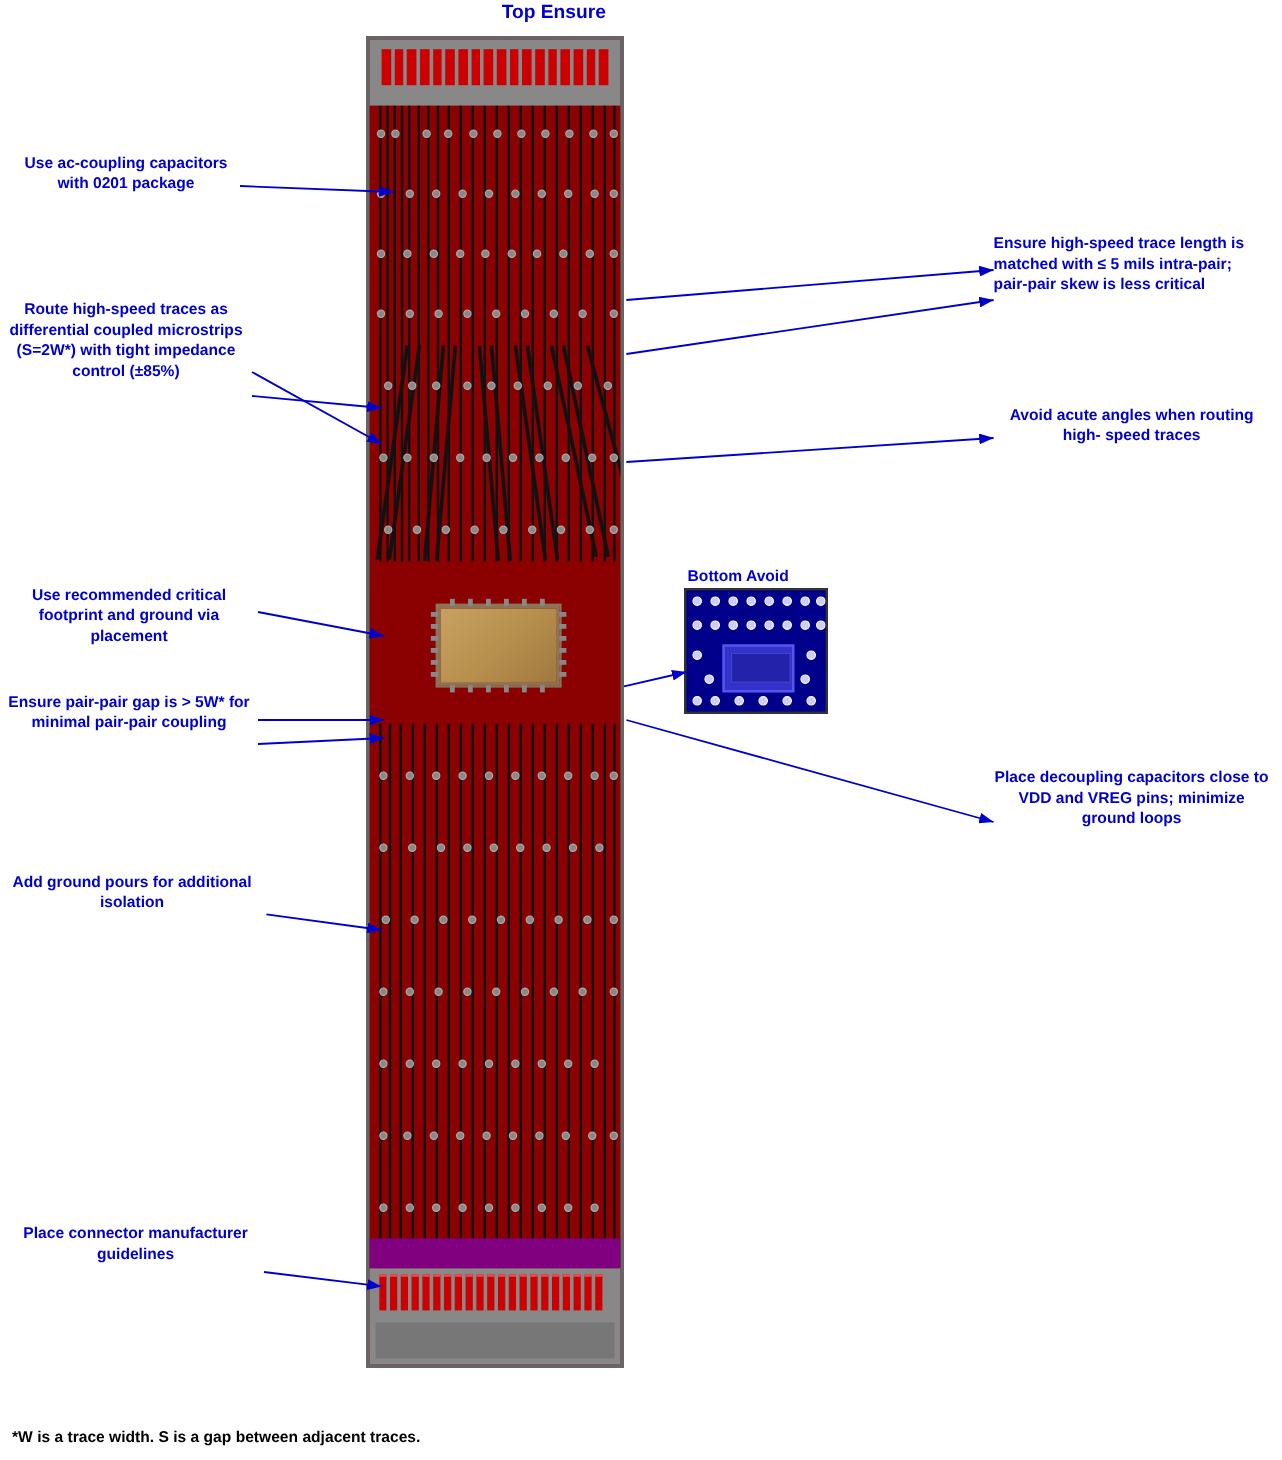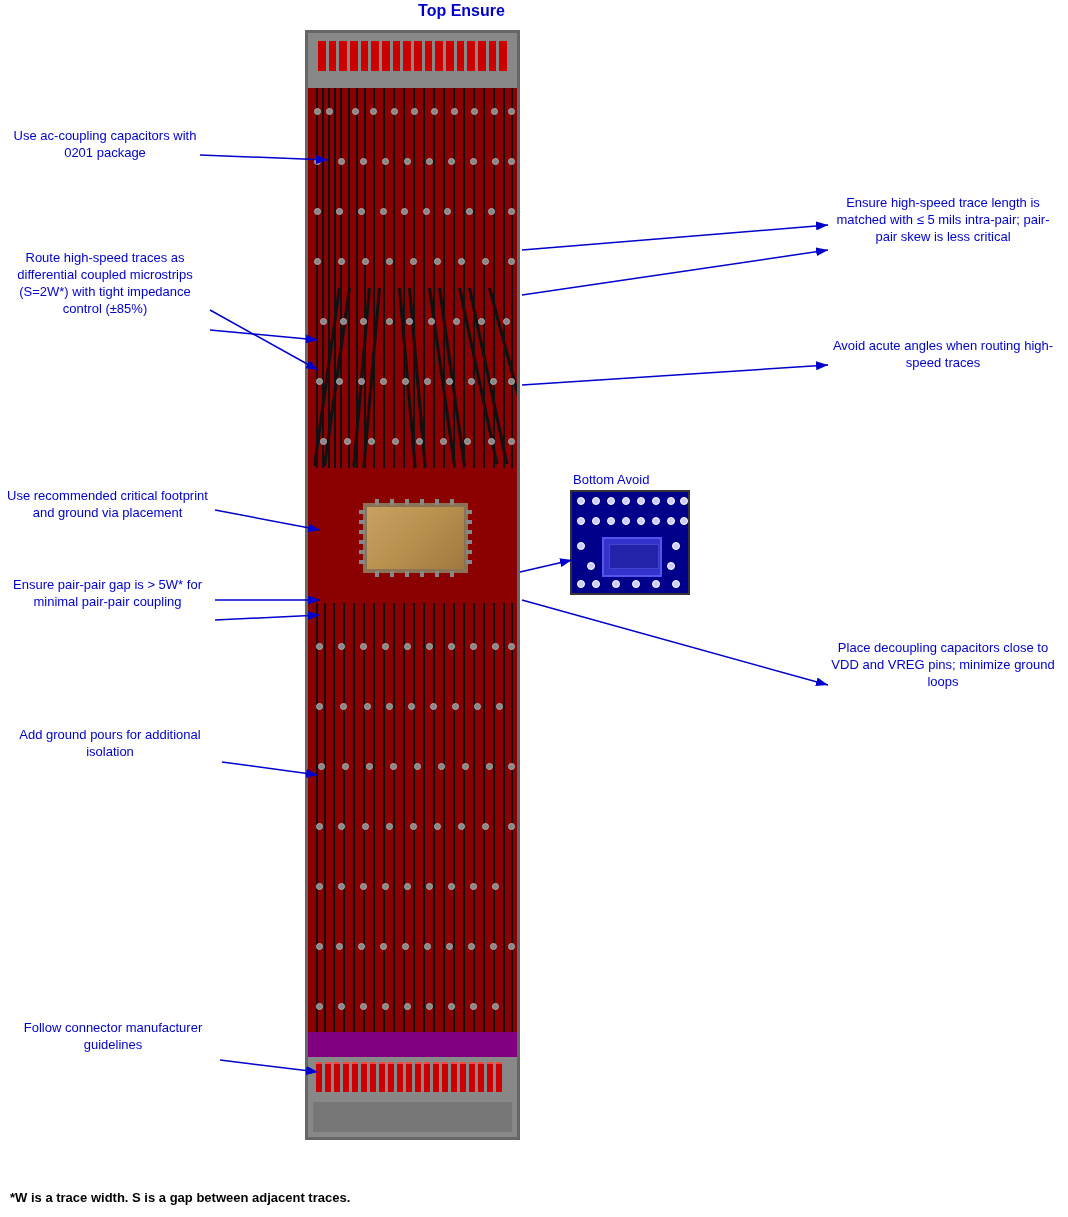--- a/index.html
+++ b/index.html
@@ -79,7 +79,7 @@
     .annotation {
       position: absolute;
       color: #0000cc;
-      font-weight: normal;
+      font-weight: bold;
       font-size: 13px;
       text-align: center;
       line-height: 1.3;

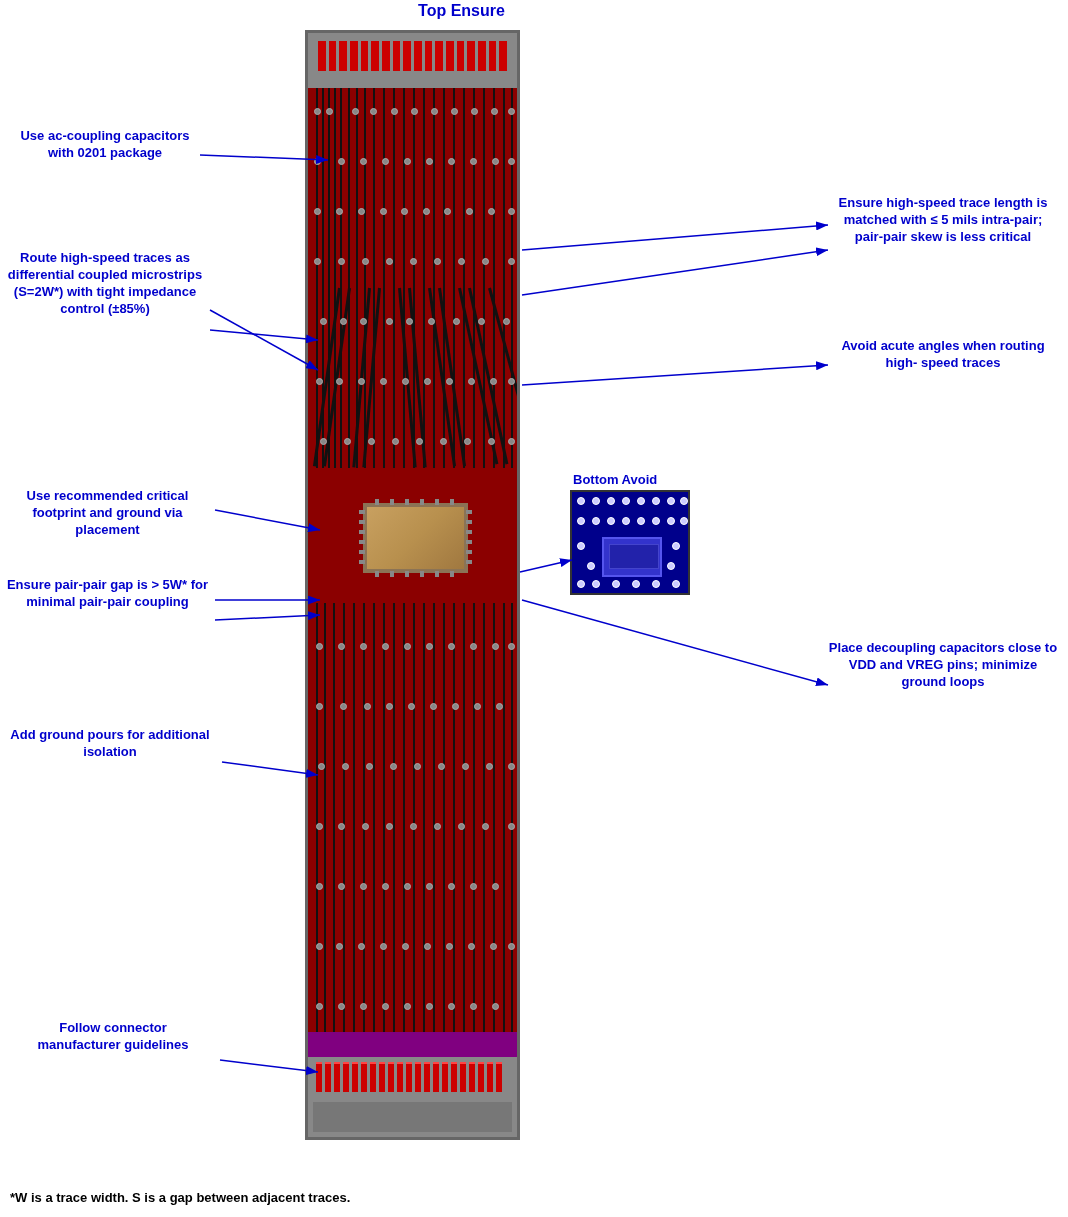--- a/index.html
+++ b/index.html
@@ -496,7 +496,7 @@
 guidelines</span>
 </div>
 
-<div class="annotation" style="top:195px;left:828px;width:230px;text-align:center;">
+<div class="annotation" style="top:195px;left:828px;width:230px;text-align:left;">
   <span>Ensure high-speed
 trace length is
 matched with ≤ 5 mils

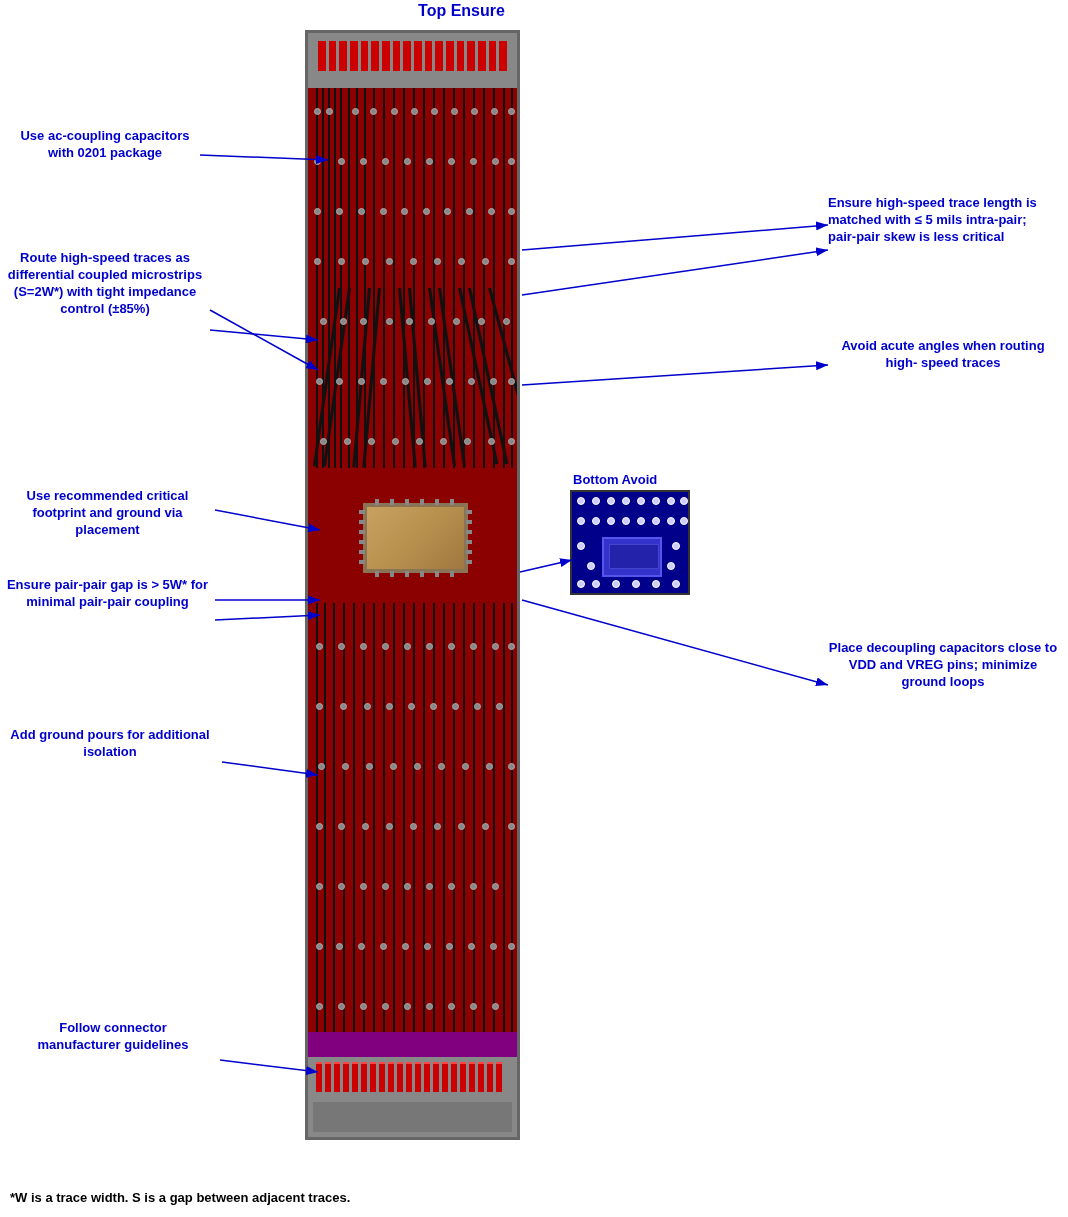--- a/index.html
+++ b/index.html
@@ -491,7 +491,7 @@
 </div>
 
 <div class="annotation" style="top:1020px;left:18px;width:190px;text-align:center;">
-  <span>Follow connector
+  <span>Place connector
 manufacturer
 guidelines</span>
 </div>

